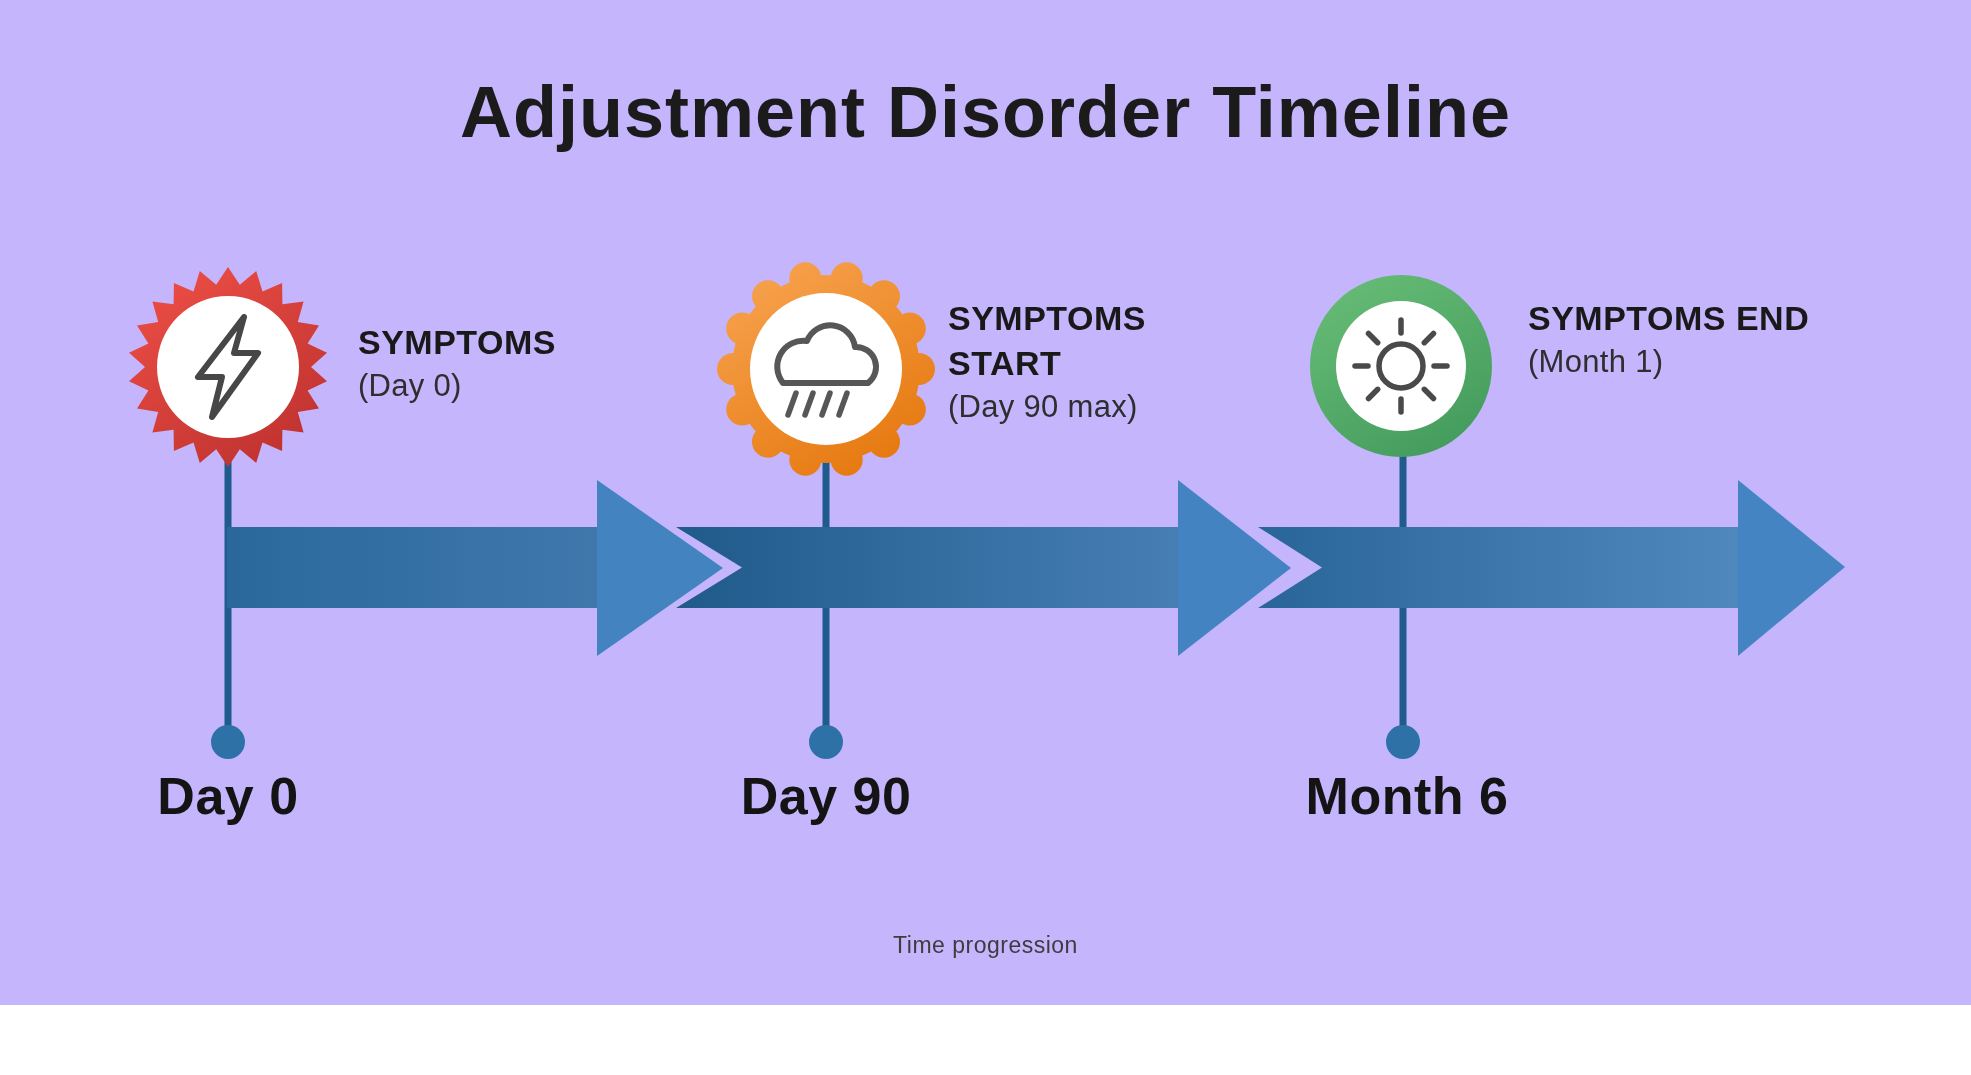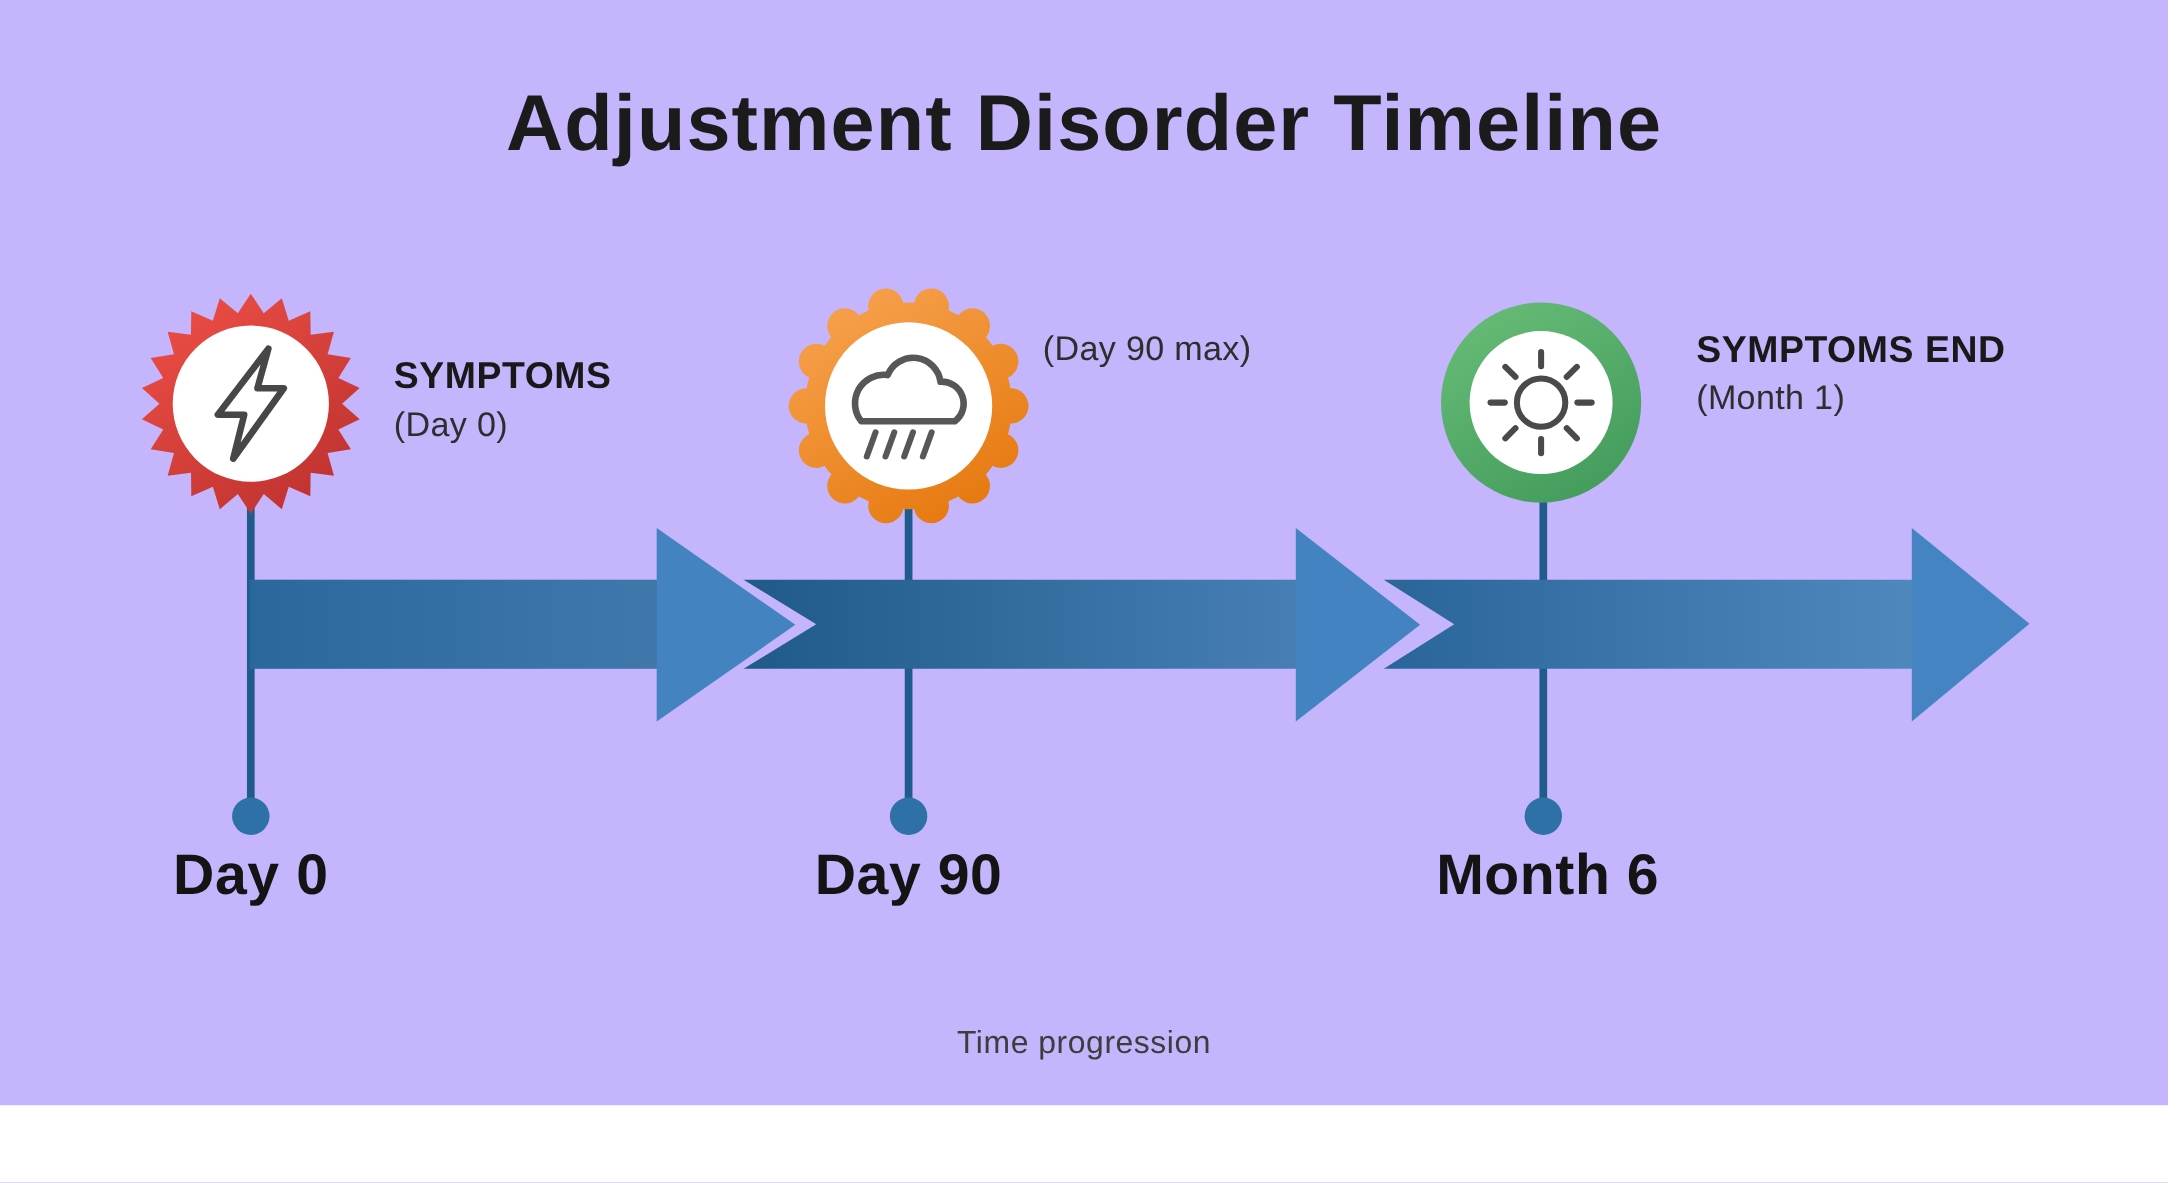--- a/index.html
+++ b/index.html
@@ -147,6 +147,7 @@
     <div class="sub">(Day 0)</div>
   </div>
   <div class="mlabel" id="ml2">
+    <div class="bold">SYMPTOMS START</div>
     <div class="sub">(Day 90 max)</div>
   </div>
   <div class="mlabel" id="ml3">

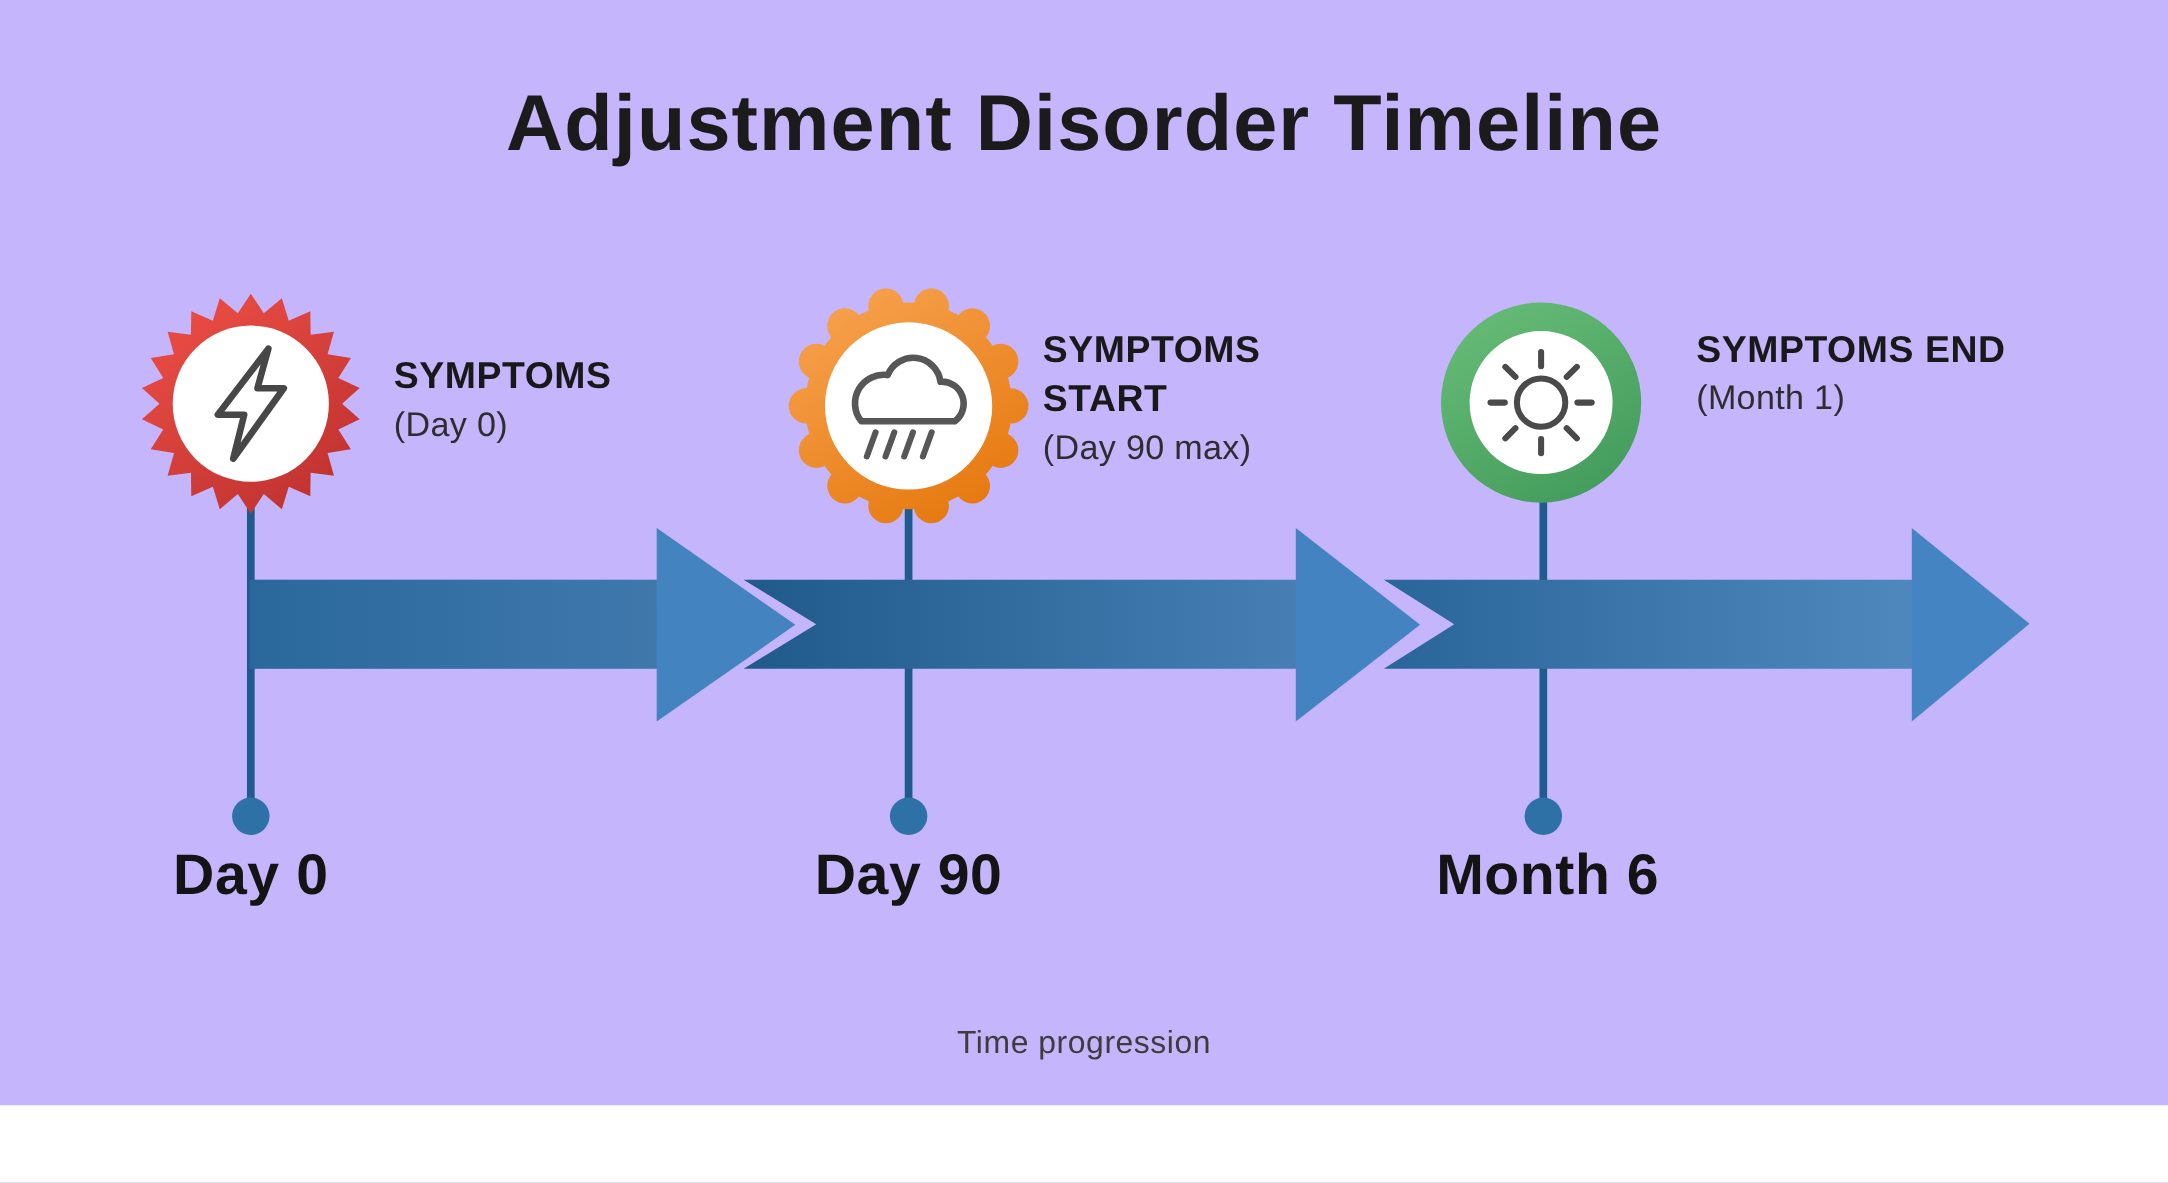--- a/index.html
+++ b/index.html
@@ -17,7 +17,7 @@
   .mlabel .sub{font-size:31px;line-height:42px;color:#2e2e2e;letter-spacing:.3px;}
   #ml1{left:358px;top:320px;}
   #ml2{left:948px;top:296px;}
-  #ml3{left:1528px;top:296px;margin-left:14px;}
+  #ml3{left:1528px;top:296px;}
   .axis{
     position:absolute;top:770px;transform:translateX(-50%);
     font-size:52px;font-weight:bold;color:#141414;letter-spacing:.5px;

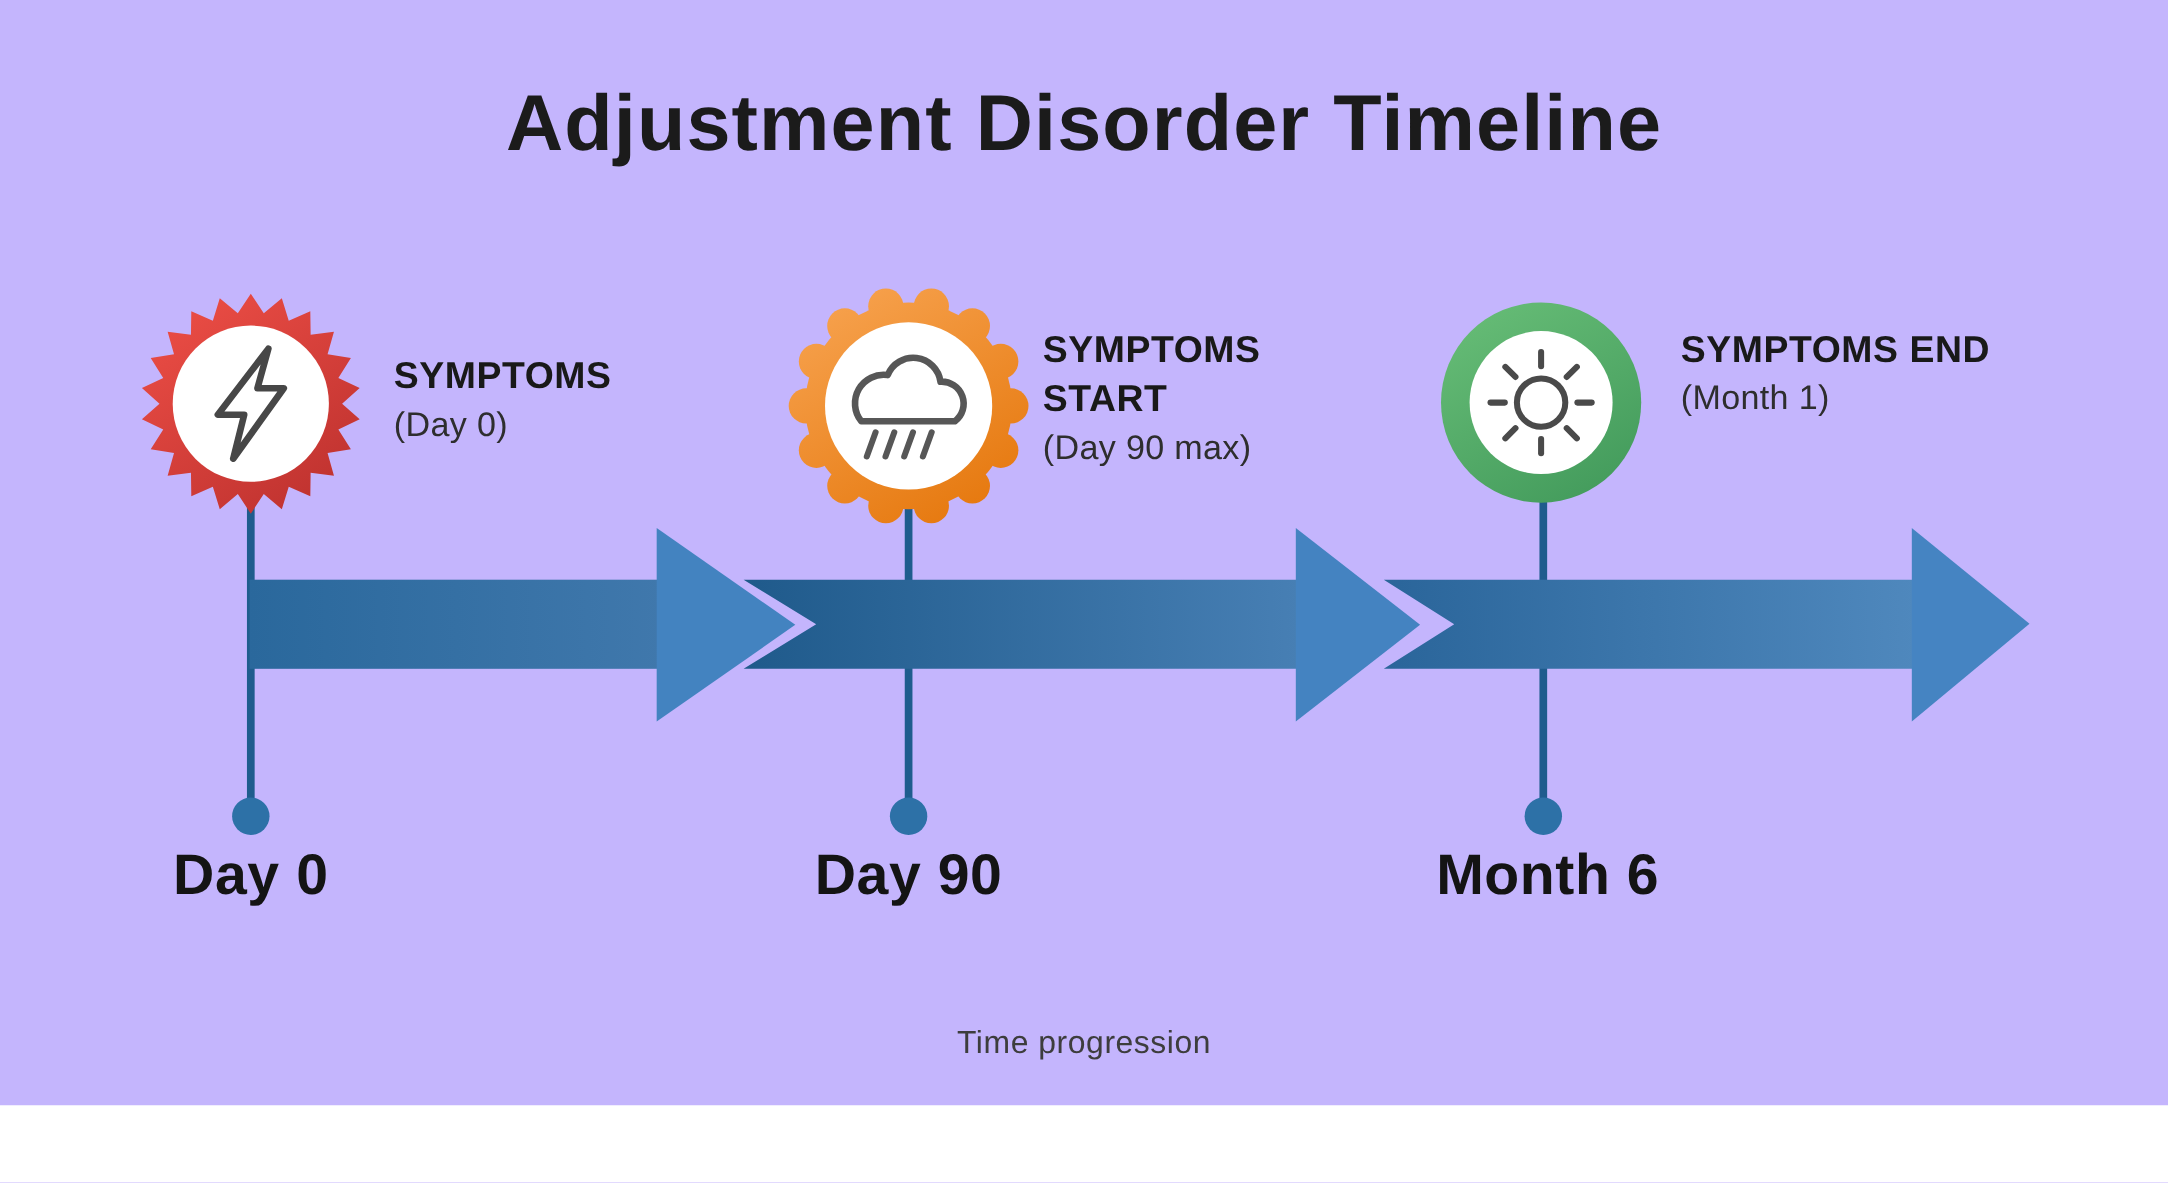--- a/index.html
+++ b/index.html
@@ -26,7 +26,7 @@
   #ax1{left:228px;} #ax2{left:826px;} #ax3{left:1407px;}
   .caption{
     position:absolute;left:0;right:0;top:932px;text-align:center;
-    font-size:29px;color:#3d3d3d;letter-spacing:.5px;
+    font-size:23px;color:#3d3d3d;letter-spacing:.5px;
   }
 </style>
 </head>

